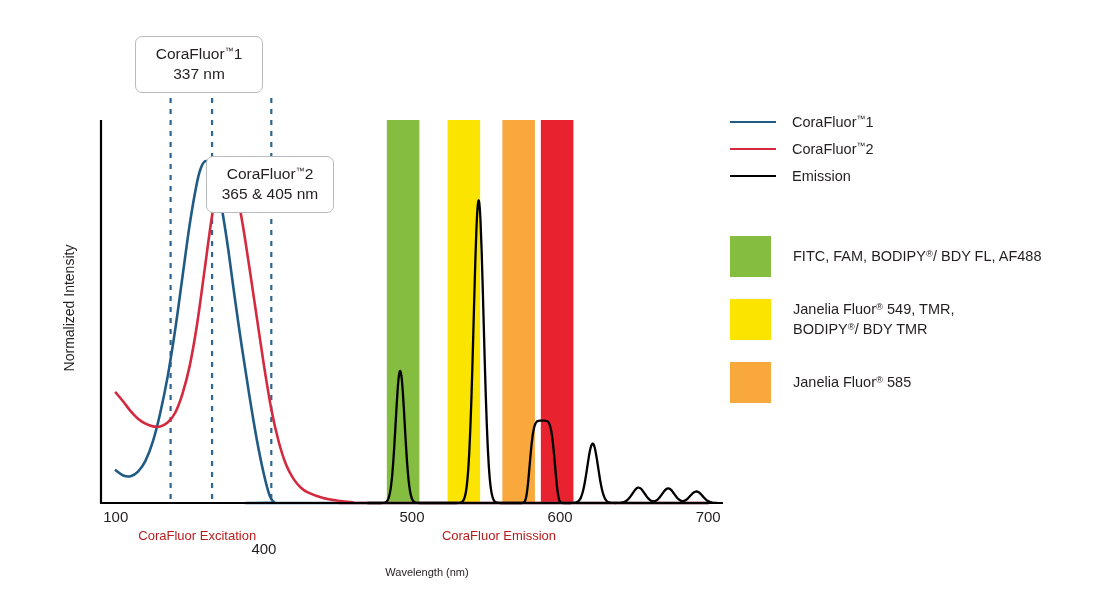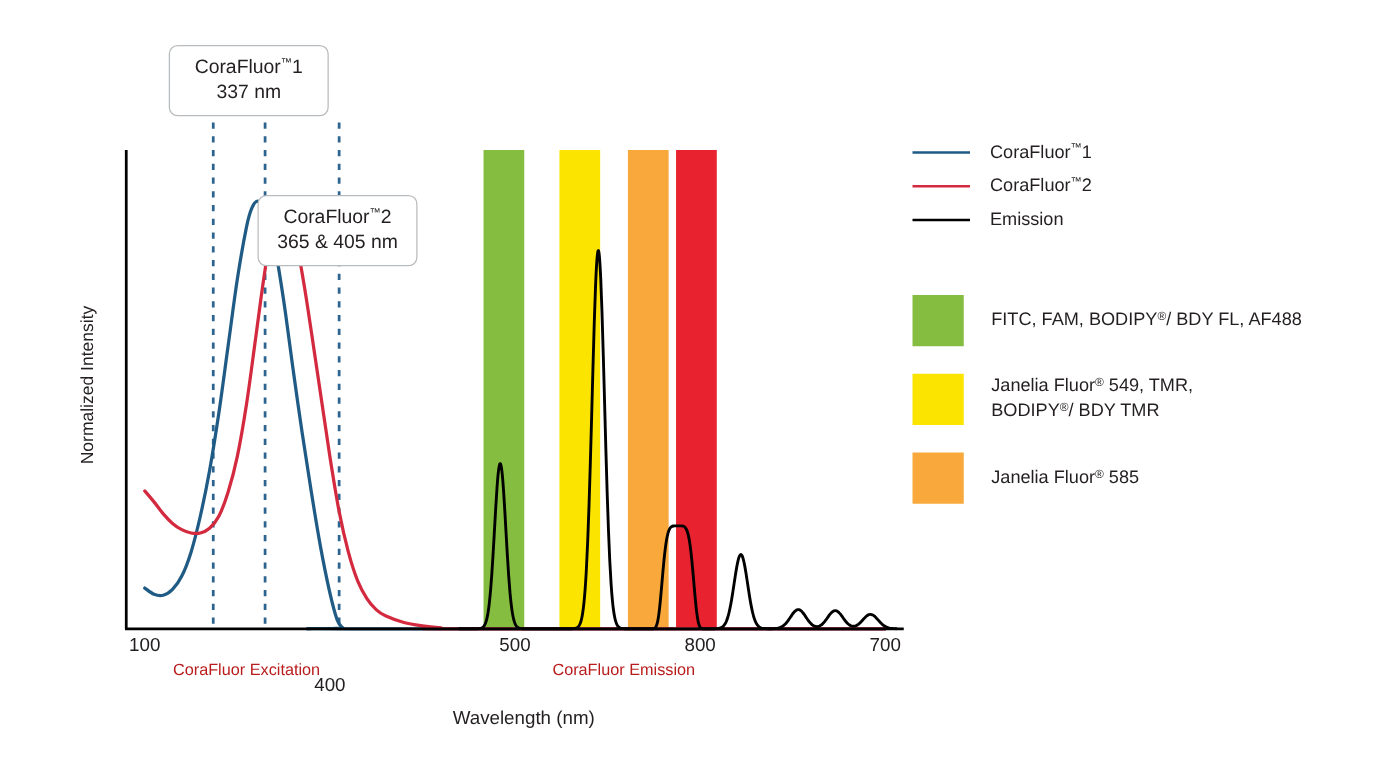--- a/index.html
+++ b/index.html
@@ -198,7 +198,7 @@
       <div class="axis-tick" style="left: 85.8095px; top: 508px;">100</div>
       <div class="axis-tick" style="left: 233.905px; top: 508px; margin-top: 32px;">400</div>
       <div class="axis-tick" style="left: 382px; top: 508px;">500</div>
-      <div class="axis-tick" style="left: 530.095px; top: 508px;">800</div>
+      <div class="axis-tick" style="left: 530.095px; top: 508px;">600</div>
       <div class="axis-tick" style="left: 678.19px; top: 508px;">700</div>
       <div class="axis-sublabel" style="left: 197.262px; top: 528px; transform: translateX(-50%);">CoraFluor Excitation</div>
       <div class="axis-sublabel" style="left: 499px; top: 528px; transform: translateX(-50%);">CoraFluor Emission</div>

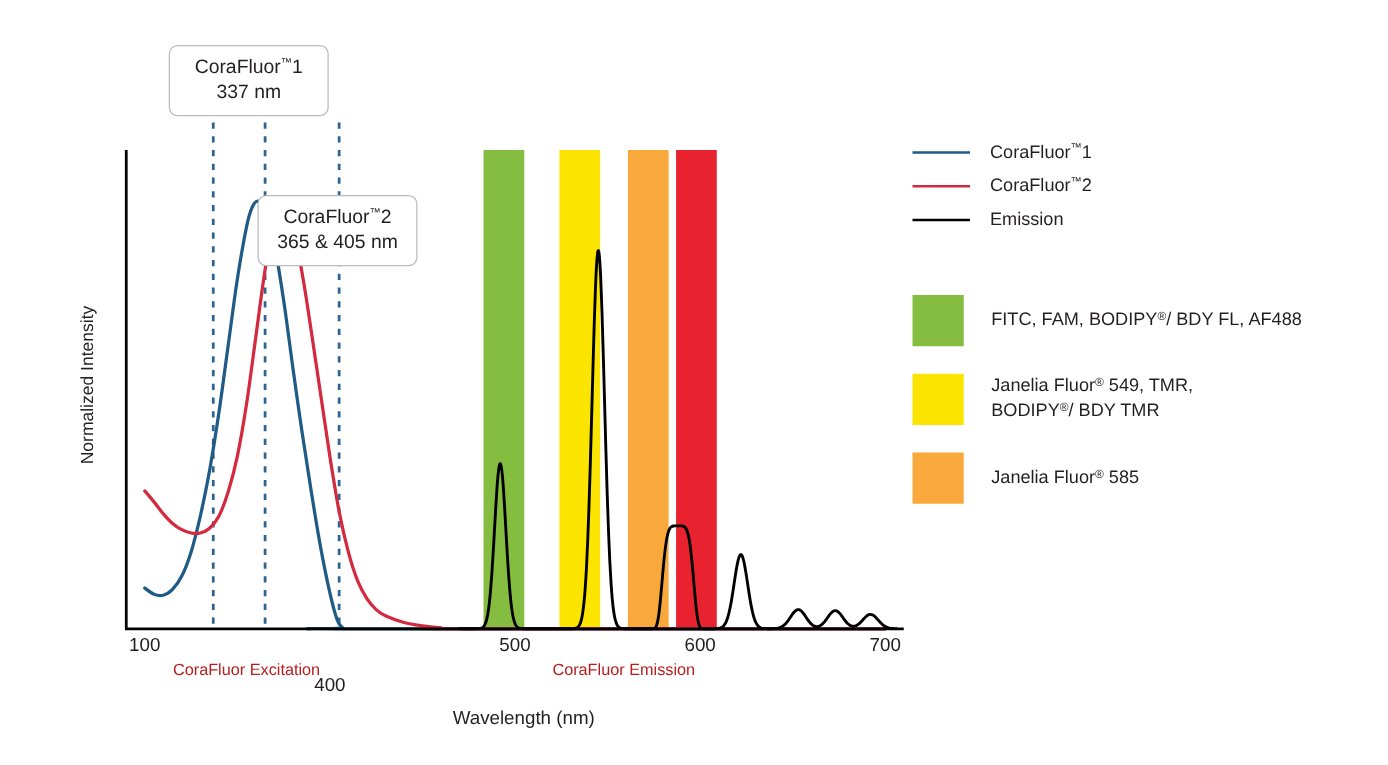--- a/index.html
+++ b/index.html
@@ -70,11 +70,11 @@
   }
   #xaxis-title {
     position: absolute;
-    left: 4px;
+    left: 12px;
     top: 566px;
     width: 830px;
     text-align: center;
-    font-size: 15px;
+    font-size: 11px;
     color: #231f20;
   }
   #yaxis-title {

